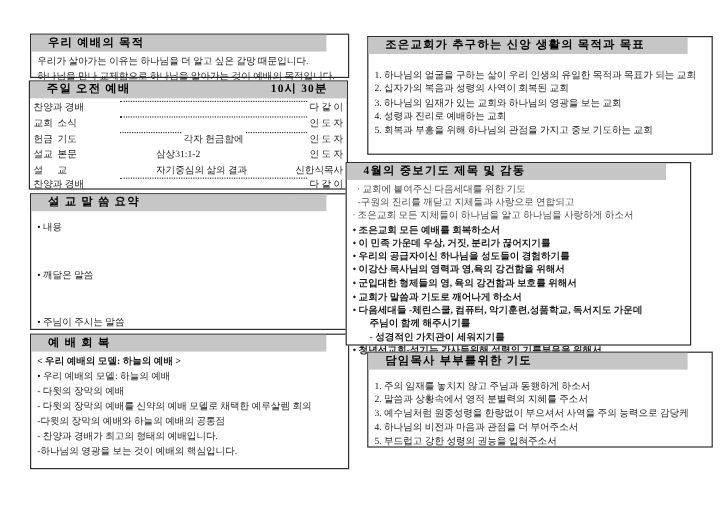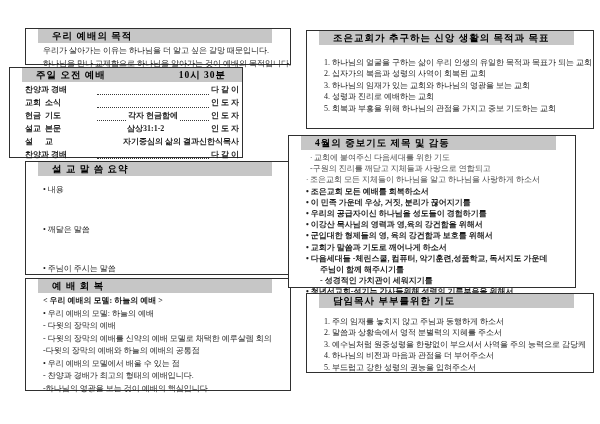--- a/index.html
+++ b/index.html
@@ -10,7 +10,7 @@
   }
   .box{
     position:absolute;border:1px solid #2f2f2f;background:#fff;
-    box-sizing:border-box;font-size:8px;line-height:12.5px;padding-left:12px;
+    box-sizing:border-box;font-size:8px;line-height:12.5px;
   }
   .bar{
     background:#c6c6c6;color:#000;font-weight:bold;font-size:9.5px;

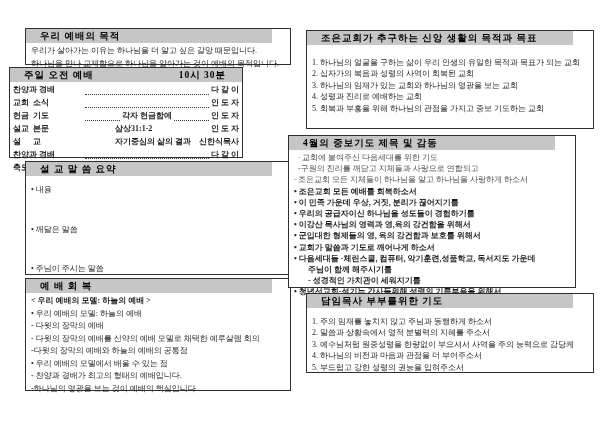--- a/index.html
+++ b/index.html
@@ -49,7 +49,7 @@
   </div>
 </div>
 
-<div class="box" style="left:9px;top:67px;width:234px;height:91px;">
+<div class="box" style="left:24px;top:67px;width:266px;height:91px;">
   <div class="bar full">
     <span>주일 오전 예배</span>
     <span>10시 30분</span>

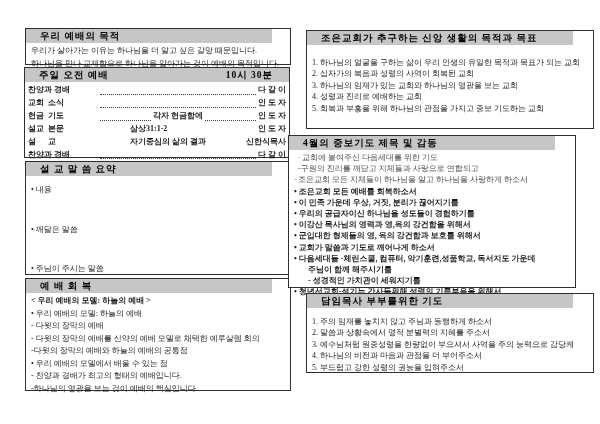--- a/index.html
+++ b/index.html
@@ -20,7 +20,7 @@
   .bar.full{width:100%;display:flex;justify-content:space-between;padding-right:16px;}
   .pad{padding:2px 5px 0 5px;}
   .line{white-space:pre;}
-  .srow{display:flex;align-items:flex-end;height:12.9px;padding:0 3px;font-weight:bold;}
+  .srow{display:flex;align-items:flex-start;height:12.9px;padding:0 3px;}
   .s-item{white-space:pre;min-width:70px;}
   .s-mid{white-space:pre;}
   .s-person{white-space:pre;}

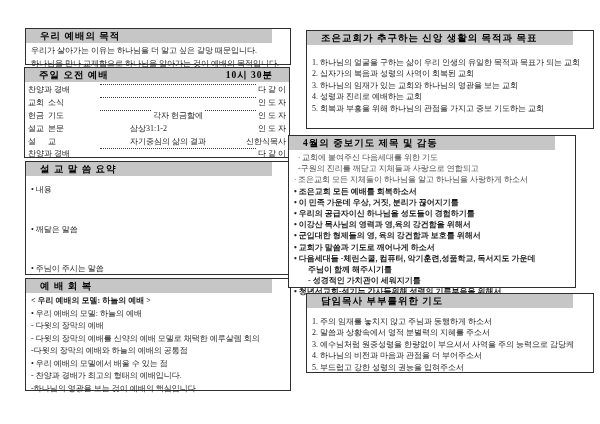--- a/index.html
+++ b/index.html
@@ -116,7 +116,6 @@
     <div class="line">- 다윗의 장막의 예배</div>
     <div class="line">- 다윗의 장막의 예배를 신약의 예배 모델로 채택한 예루살렘 회의</div>
     <div class="line">-다윗의 장막의 예배와 하늘의 예배의 공통점</div>
-    <div class="line">• 우리 예배의 모델에서 배울 수 있는 점</div>
     <div class="line">- 찬양과 경배가 최고의 형태의 예배입니다.</div>
     <div class="line">-하나님의 영광을 보는 것이 예배의 핵심입니다.</div>
   </div>

